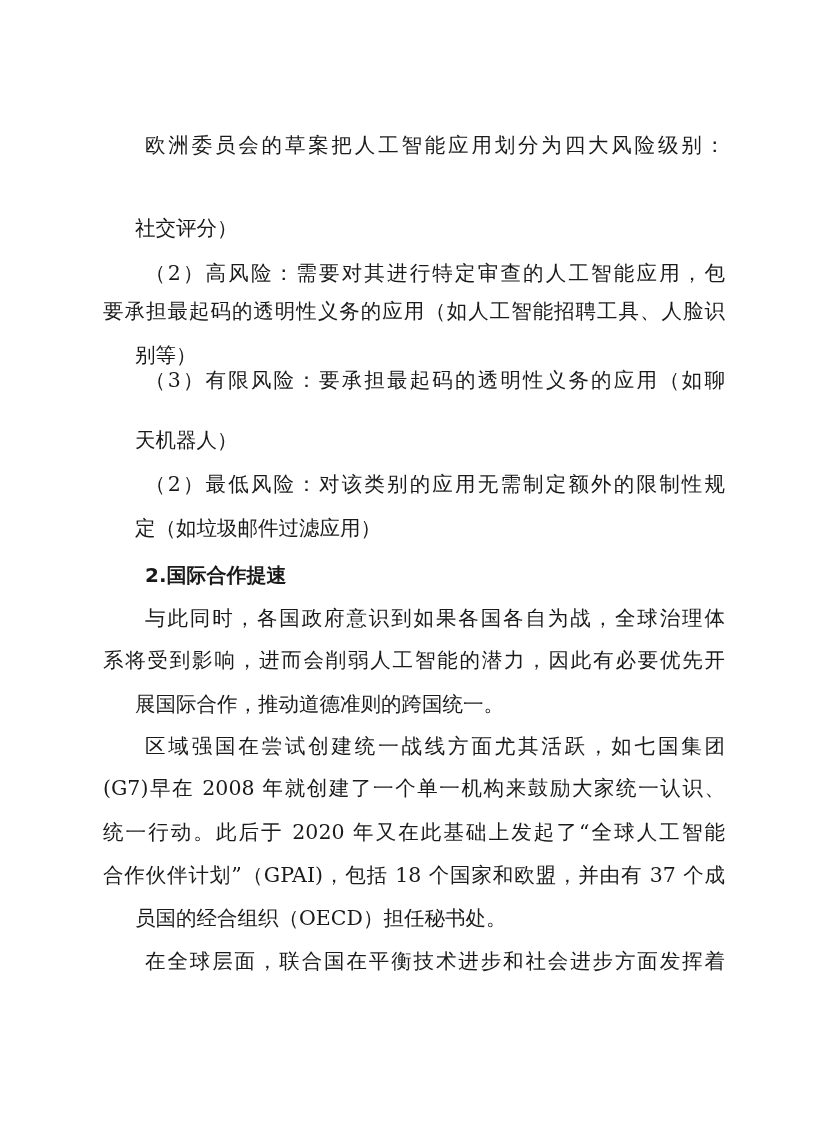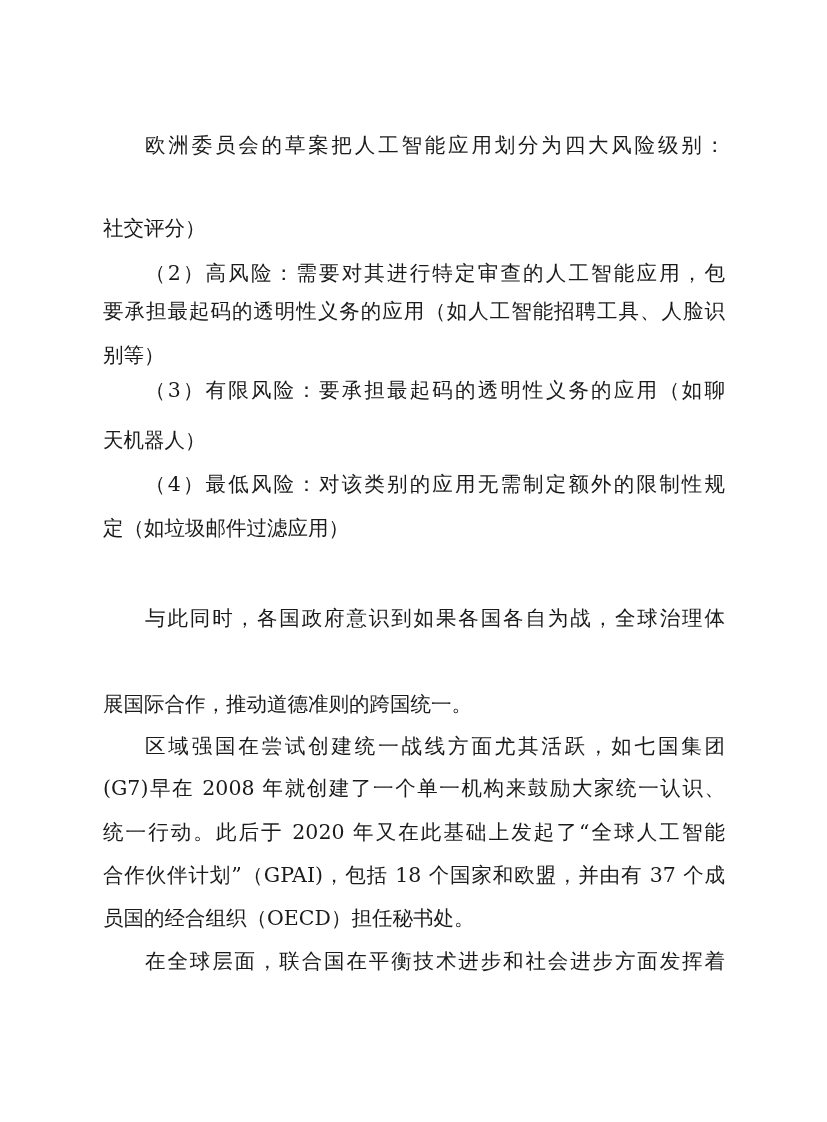--- a/index.html
+++ b/index.html
@@ -18,7 +18,7 @@
     text-align-last: justify;
   }
   .line.indent { left: 145px; width: 580px; }
-  .line.last { text-align-last: left; }
+  .line.last { text-align-last: left; margin-left: 32px; }
   .line.heading {
     left: 145px;
     font-weight: bold;

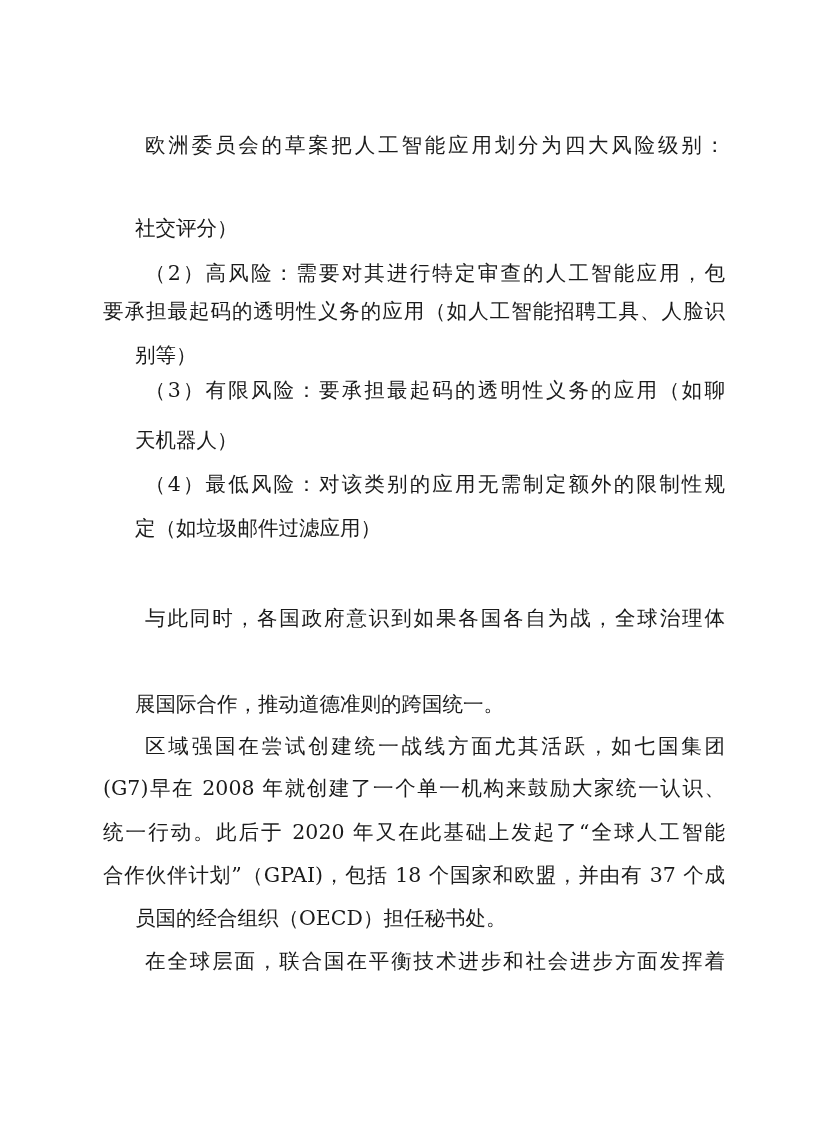--- a/index.html
+++ b/index.html
@@ -40,7 +40,7 @@
   <div class="line" style="top:297px">要承担最起码的透明性义务的应用（如人工智能招聘工具、人脸识</div>
   <div class="line last" style="top:341px">别等）</div>
 
-  <div class="line indent" style="top:376px">（3）有限风险：要承担最起码的透明性义务的应用（如聊</div>
+  <div class="line indent" style="top:366px">（3）有限风险：要承担最起码的透明性义务的应用（如聊</div>
   <div class="line last" style="top:426px">天机器人）</div>
 
   <div class="line indent" style="top:470px">（4）最低风险：对该类别的应用无需制定额外的限制性规</div>

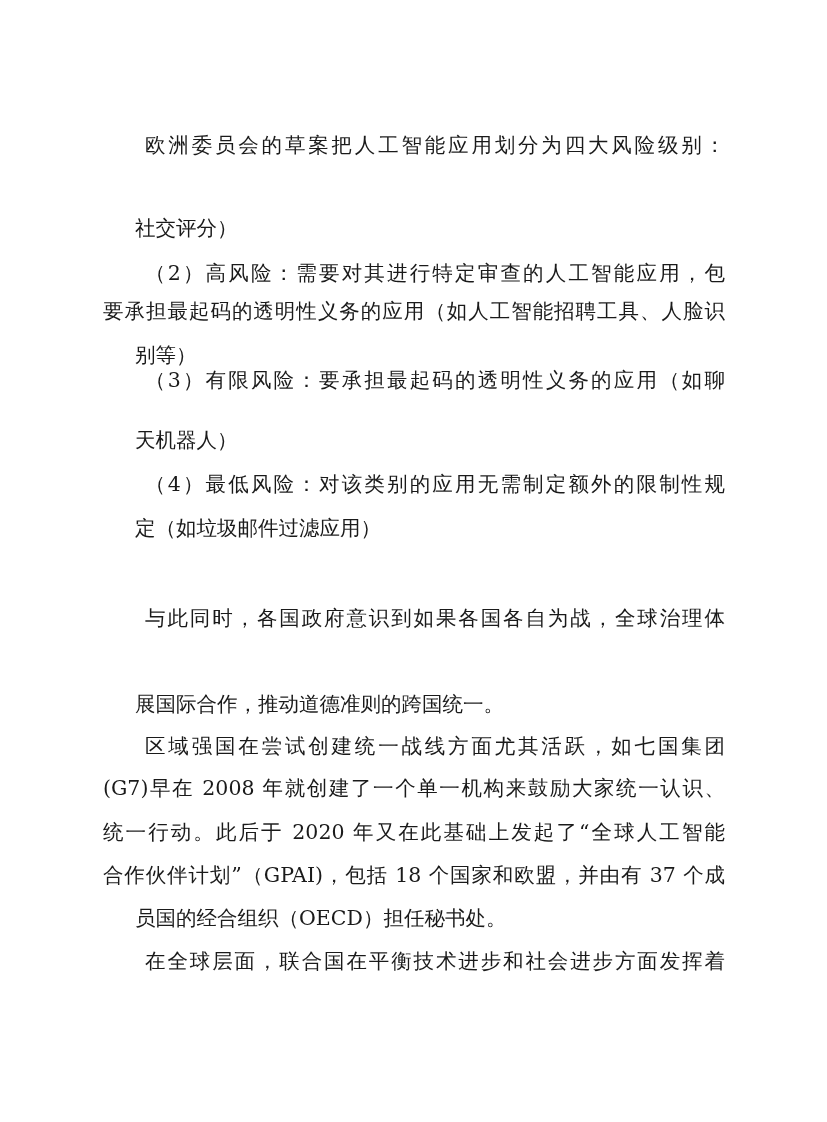--- a/index.html
+++ b/index.html
@@ -43,7 +43,7 @@
   <div class="line indent" style="top:366px">（3）有限风险：要承担最起码的透明性义务的应用（如聊</div>
   <div class="line last" style="top:426px">天机器人）</div>
 
-  <div class="line indent" style="top:470px">（4）最低风险：对该类别的应用无需制定额外的限制性规</div>
+  <div class="line indent" style="top:470px">（2）最低风险：对该类别的应用无需制定额外的限制性规</div>
   <div class="line last" style="top:514px">定（如垃圾邮件过滤应用）</div>
 
 

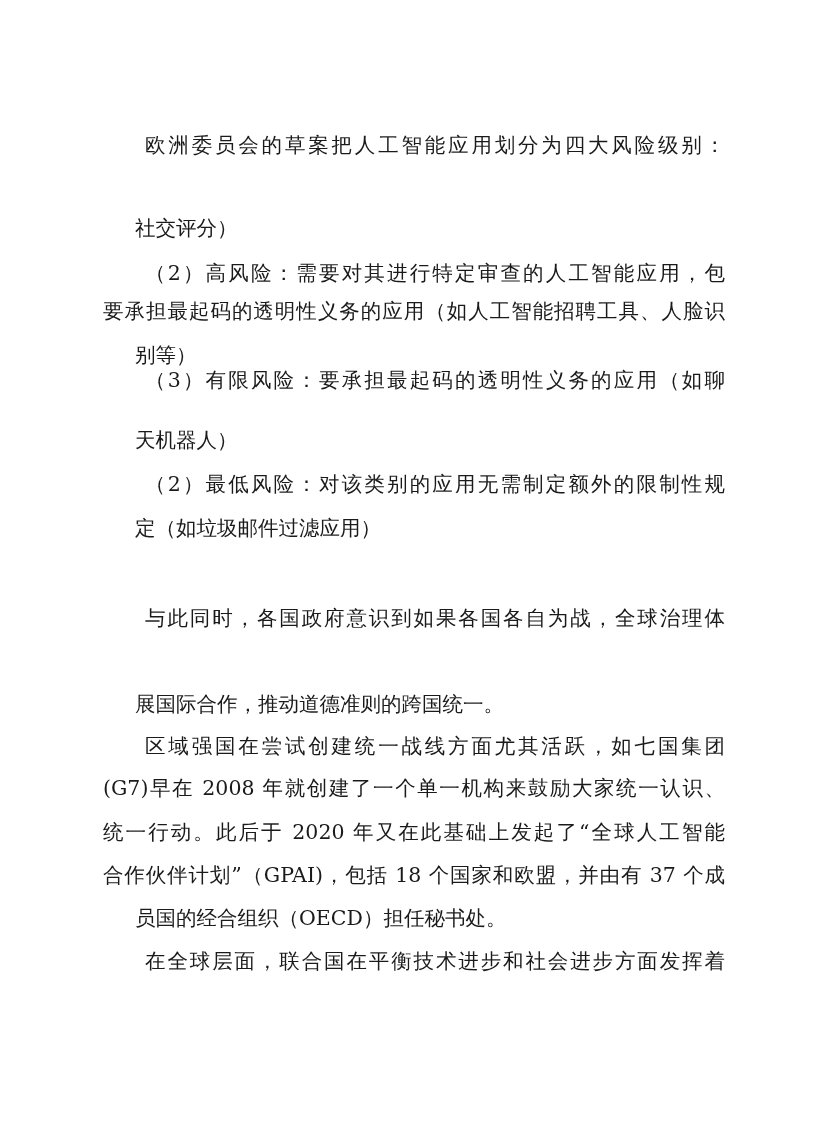--- a/index.html
+++ b/index.html
@@ -46,6 +46,7 @@
   <div class="line indent" style="top:470px">（2）最低风险：对该类别的应用无需制定额外的限制性规</div>
   <div class="line last" style="top:514px">定（如垃圾邮件过滤应用）</div>
 
+  <div class="line heading" style="top:561px">2.国际合作提速</div>
 
   <div class="line indent" style="top:604px">与此同时，各国政府意识到如果各国各自为战，全球治理体</div>
   <div class="line last" style="top:690px">展国际合作，推动道德准则的跨国统一。</div>

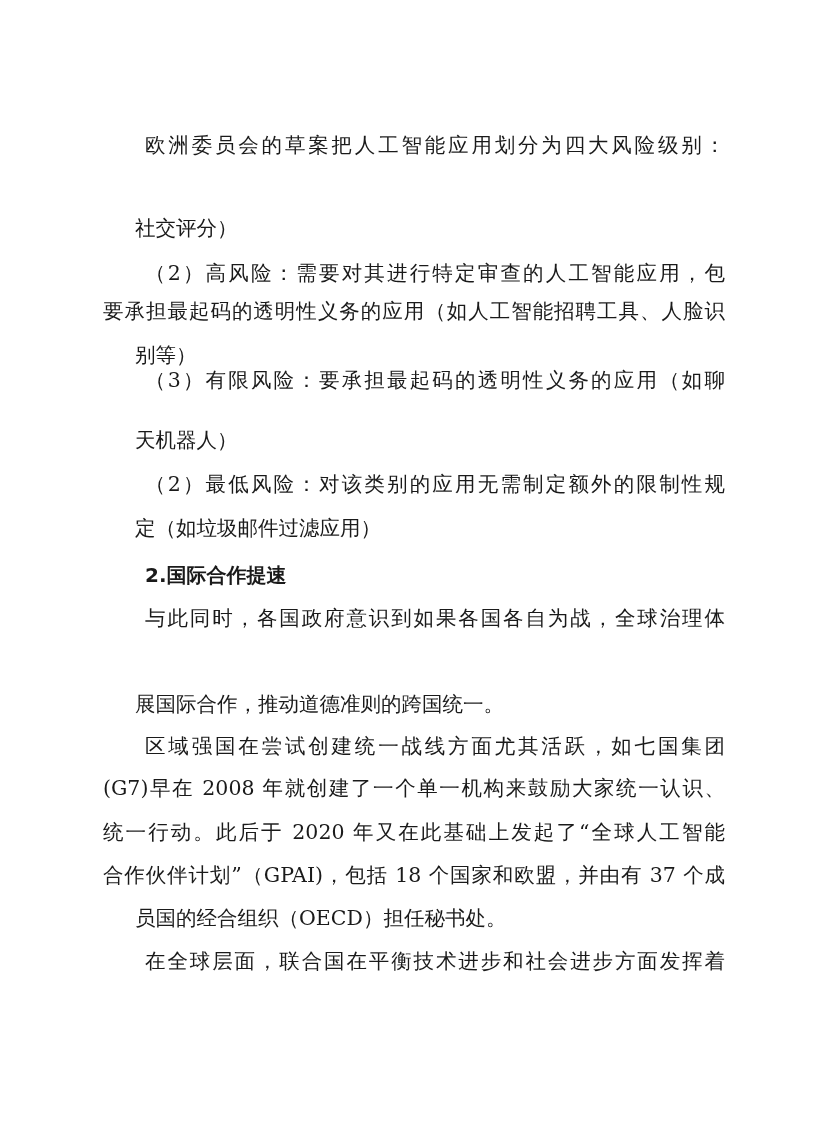--- a/index.html
+++ b/index.html
@@ -49,6 +49,7 @@
   <div class="line heading" style="top:561px">2.国际合作提速</div>
 
   <div class="line indent" style="top:604px">与此同时，各国政府意识到如果各国各自为战，全球治理体</div>
+  <div class="line" style="top:646px">系将受到影响，进而会削弱人工智能的潜力，因此有必要优先开</div>
   <div class="line last" style="top:690px">展国际合作，推动道德准则的跨国统一。</div>
 
   <div class="line indent" style="top:732px">区域强国在尝试创建统一战线方面尤其活跃，如七国集团</div>

